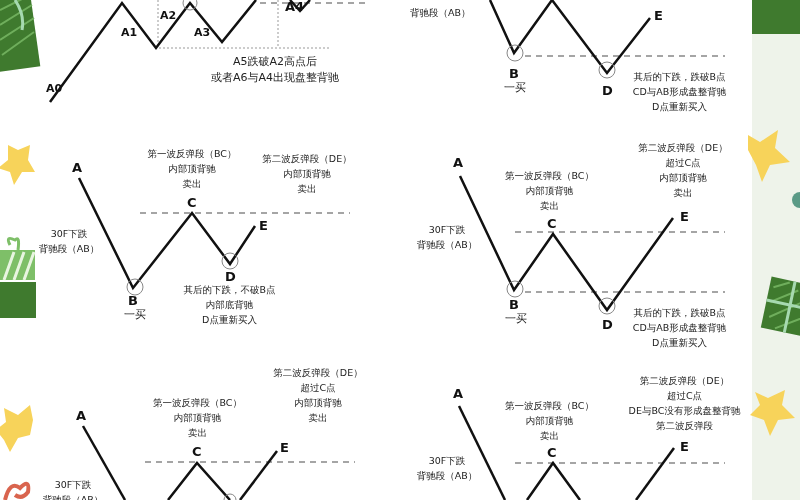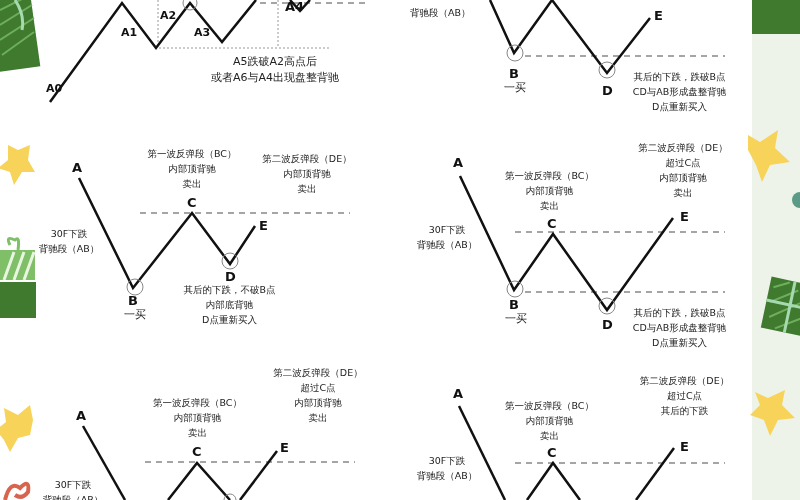--- a/index.html
+++ b/index.html
@@ -203,6 +203,7 @@
 <div class="note" style="left:622px;top:373px;width:125px;">
   <div>第二波反弹段（DE）</div>
   <div>超过C点</div>
+  <div>DE与BC没有形成盘整背驰</div>
   <div>其后的下跌</div>
 </div>
 

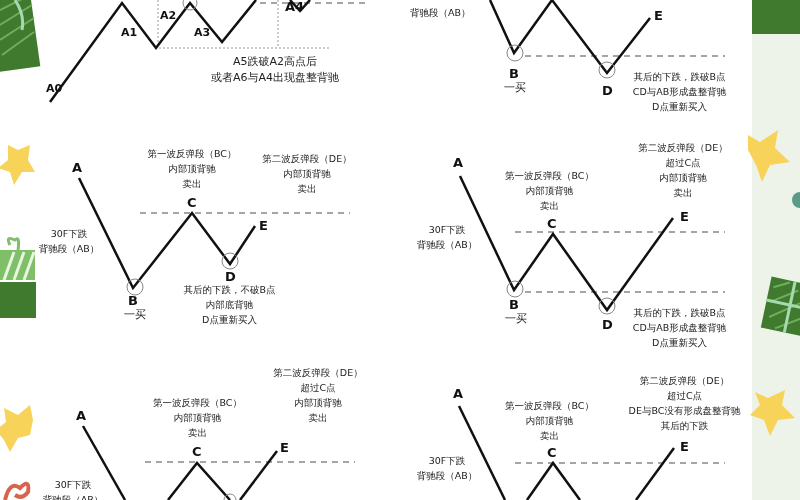--- a/index.html
+++ b/index.html
@@ -204,7 +204,7 @@
   <div>第二波反弹段（DE）</div>
   <div>超过C点</div>
   <div>DE与BC没有形成盘整背驰</div>
-  <div>其后的下跌</div>
+  <div>第二波反弹段</div>
 </div>
 
 </body></html>

